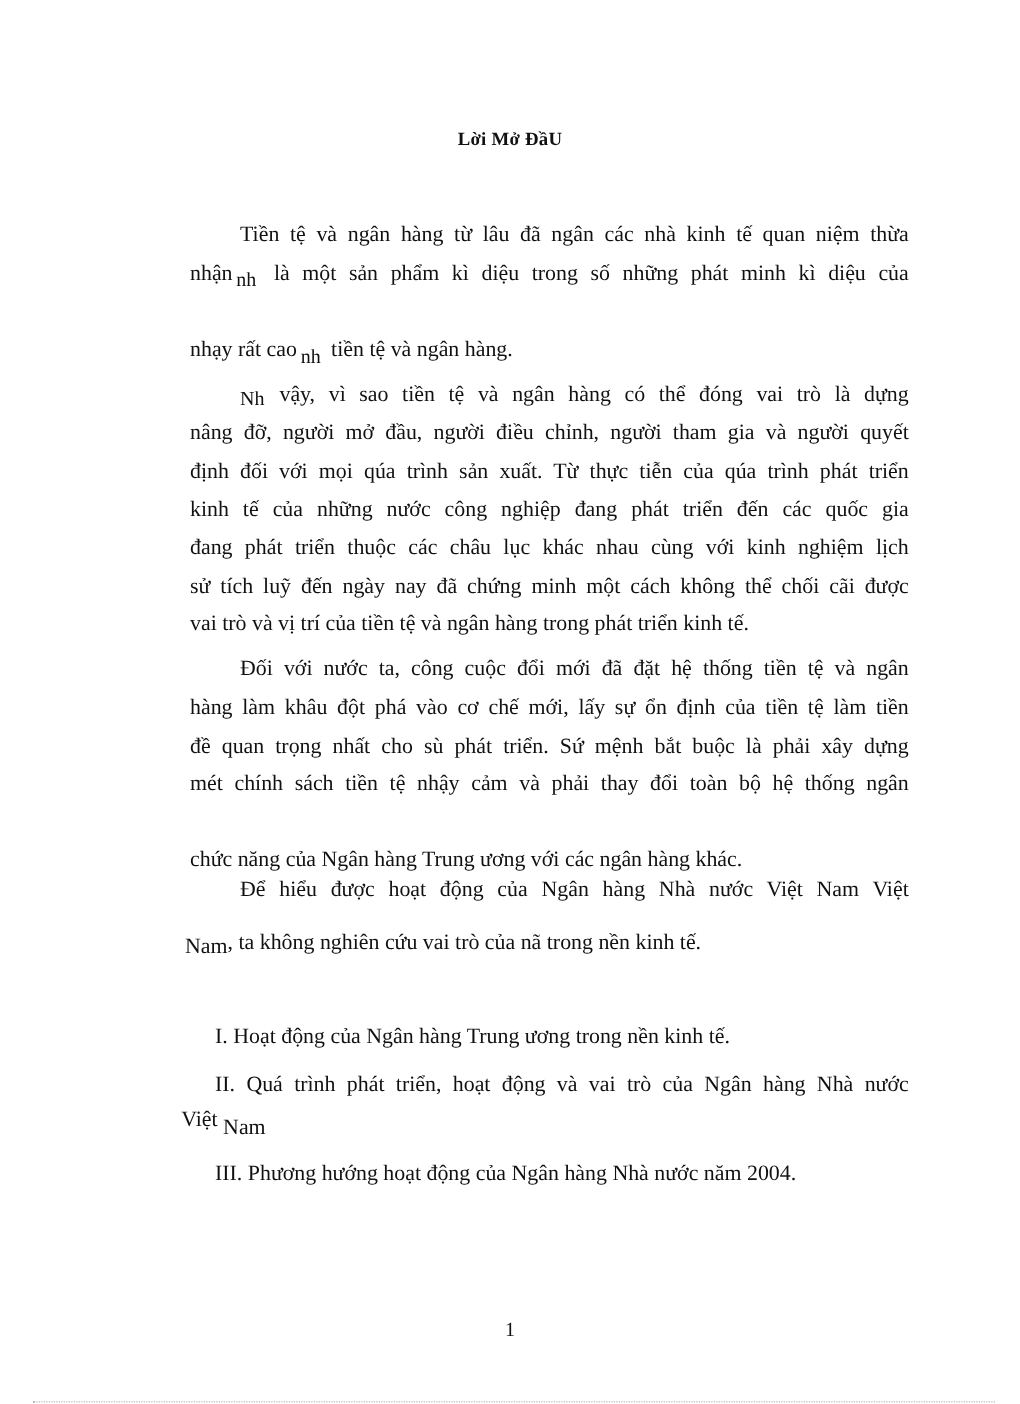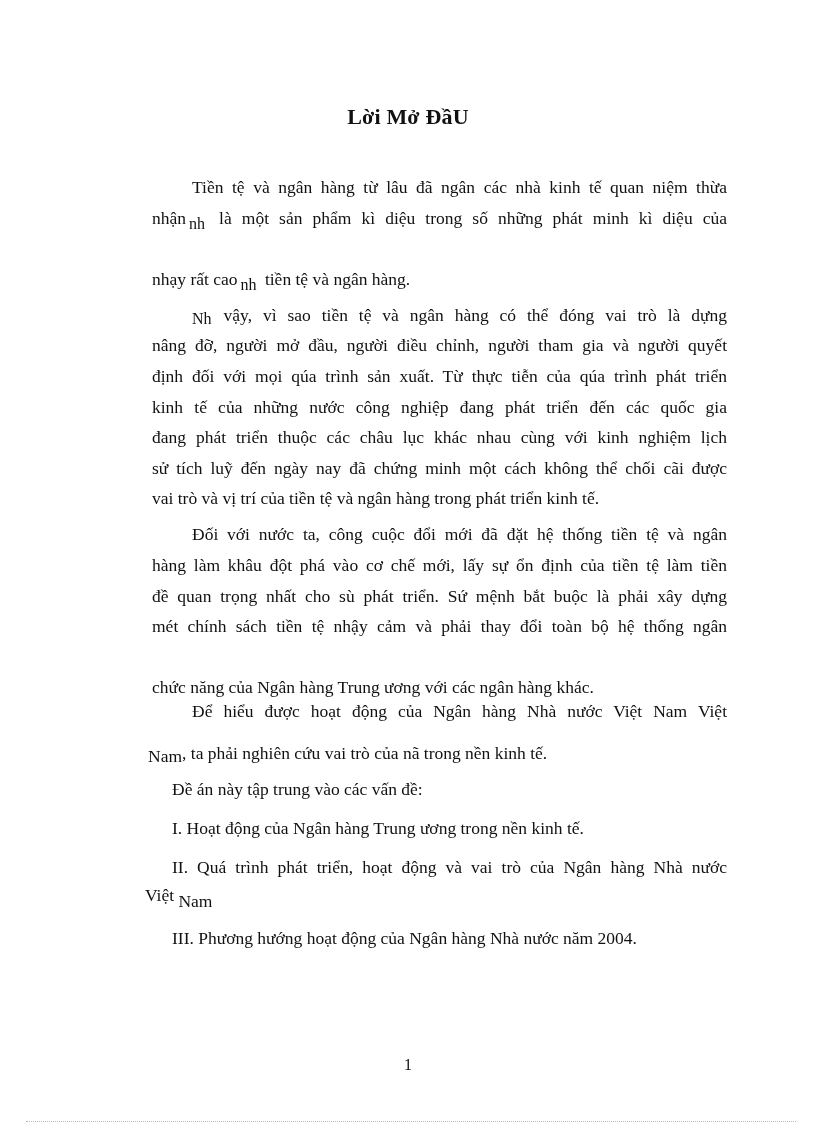--- a/index.html
+++ b/index.html
@@ -7,7 +7,7 @@
          font-family: "Liberation Serif", "DejaVu Serif", serif; color: #111; }
   .page { position: absolute; left: 0; top: 0; width: 816px; height: 1123px; }
   .title { position: absolute; top: 104px; left: 0; width: 816px; text-align: center;
-           font-weight: bold; font-size: 22px; letter-spacing: 0.2px; }
+           font-weight: bold; font-size: 15px; letter-spacing: 0.2px; }
   .line { position: absolute; left: 152px; width: 575px; font-size: 17.5px; line-height: 22px;
           white-space: nowrap; }
   .just { text-align: justify; text-align-last: justify; }

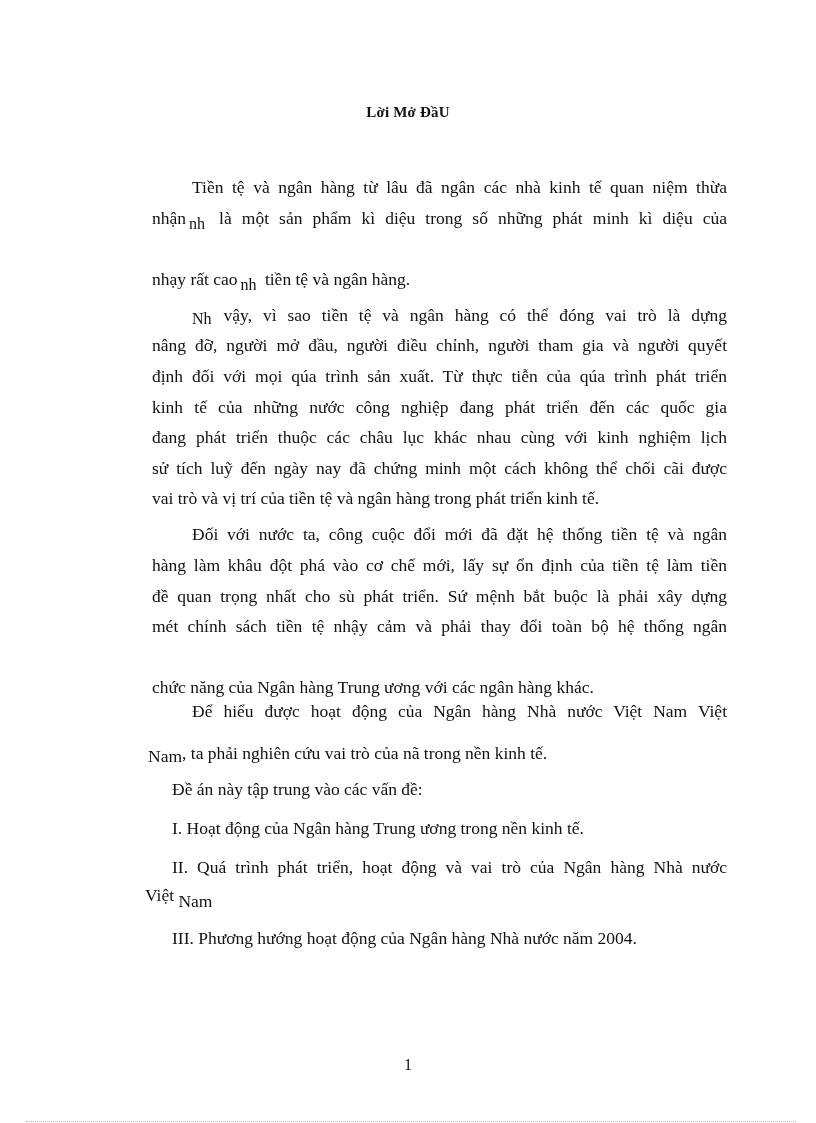--- a/index.html
+++ b/index.html
@@ -44,7 +44,7 @@
   <div class="line" style="top:676px">chức năng của Ngân hàng Trung ương với các ngân hàng khác.</div>
 
   <div class="line ind just" style="top:700px">Để hiểu được hoạt động của Ngân hàng Nhà nước Việt Nam Việt</div>
-  <div class="line" style="top:742px;left:148px"><span style="font-size:17.5px;position:relative;top:3px">Nam</span><span>, ta phải nghiên cứu vai trò của nã trong nền kinh tế.</span></div>
+  <div class="line" style="top:742px;left:148px"><span style="font-size:17.5px;position:relative;top:3px">Nam</span><span>, ta không nghiên cứu vai trò của nã trong nền kinh tế.</span></div>
 
   <div class="line ind2" style="top:778px">Đề án này tập trung vào các vấn đề:</div>
 

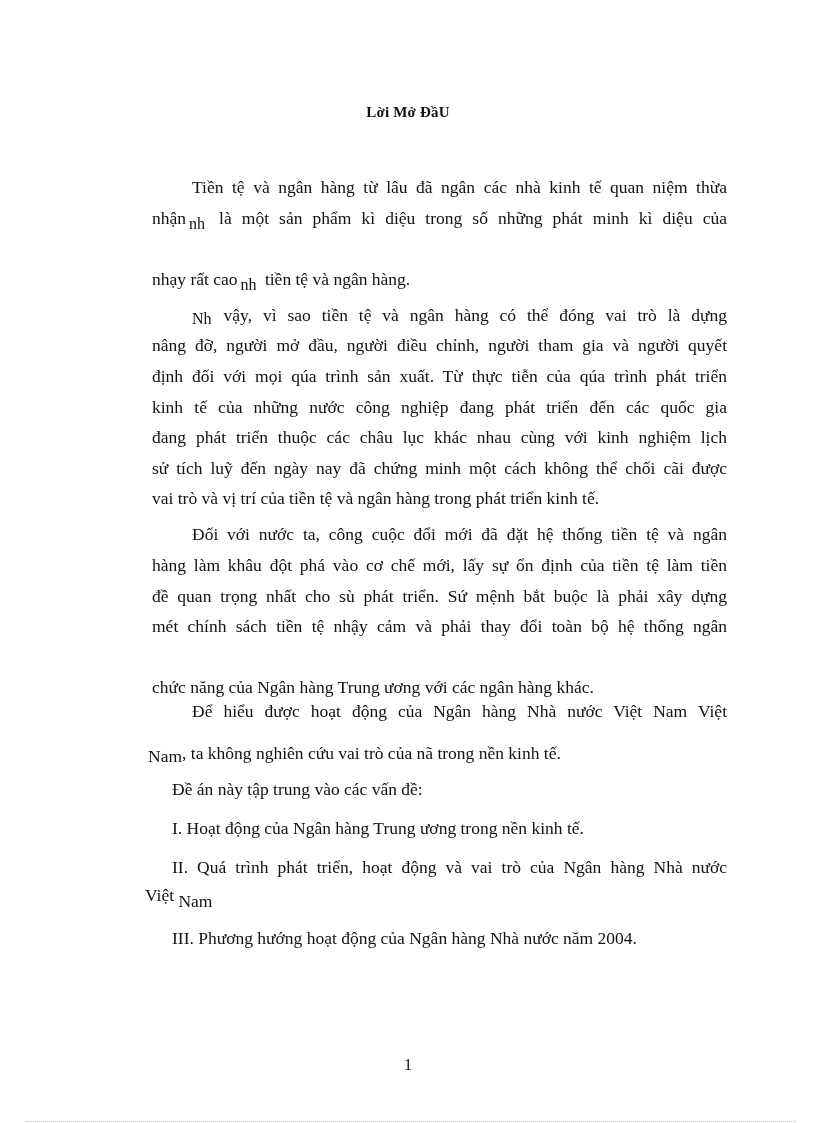--- a/index.html
+++ b/index.html
@@ -46,7 +46,6 @@
   <div class="line ind just" style="top:700px">Để hiểu được hoạt động của Ngân hàng Nhà nước Việt Nam Việt</div>
   <div class="line" style="top:742px;left:148px"><span style="font-size:17.5px;position:relative;top:3px">Nam</span><span>, ta không nghiên cứu vai trò của nã trong nền kinh tế.</span></div>
 
-  <div class="line ind2" style="top:778px">Đề án này tập trung vào các vấn đề:</div>
 
   <div class="line ind2" style="top:817px">I. Hoạt động của Ngân hàng Trung ương trong nền kinh tế.</div>
   <div class="line ind2 just" style="top:856px">II. Quá trình phát triển, hoạt động và vai trò của Ngân hàng Nhà nước</div>

